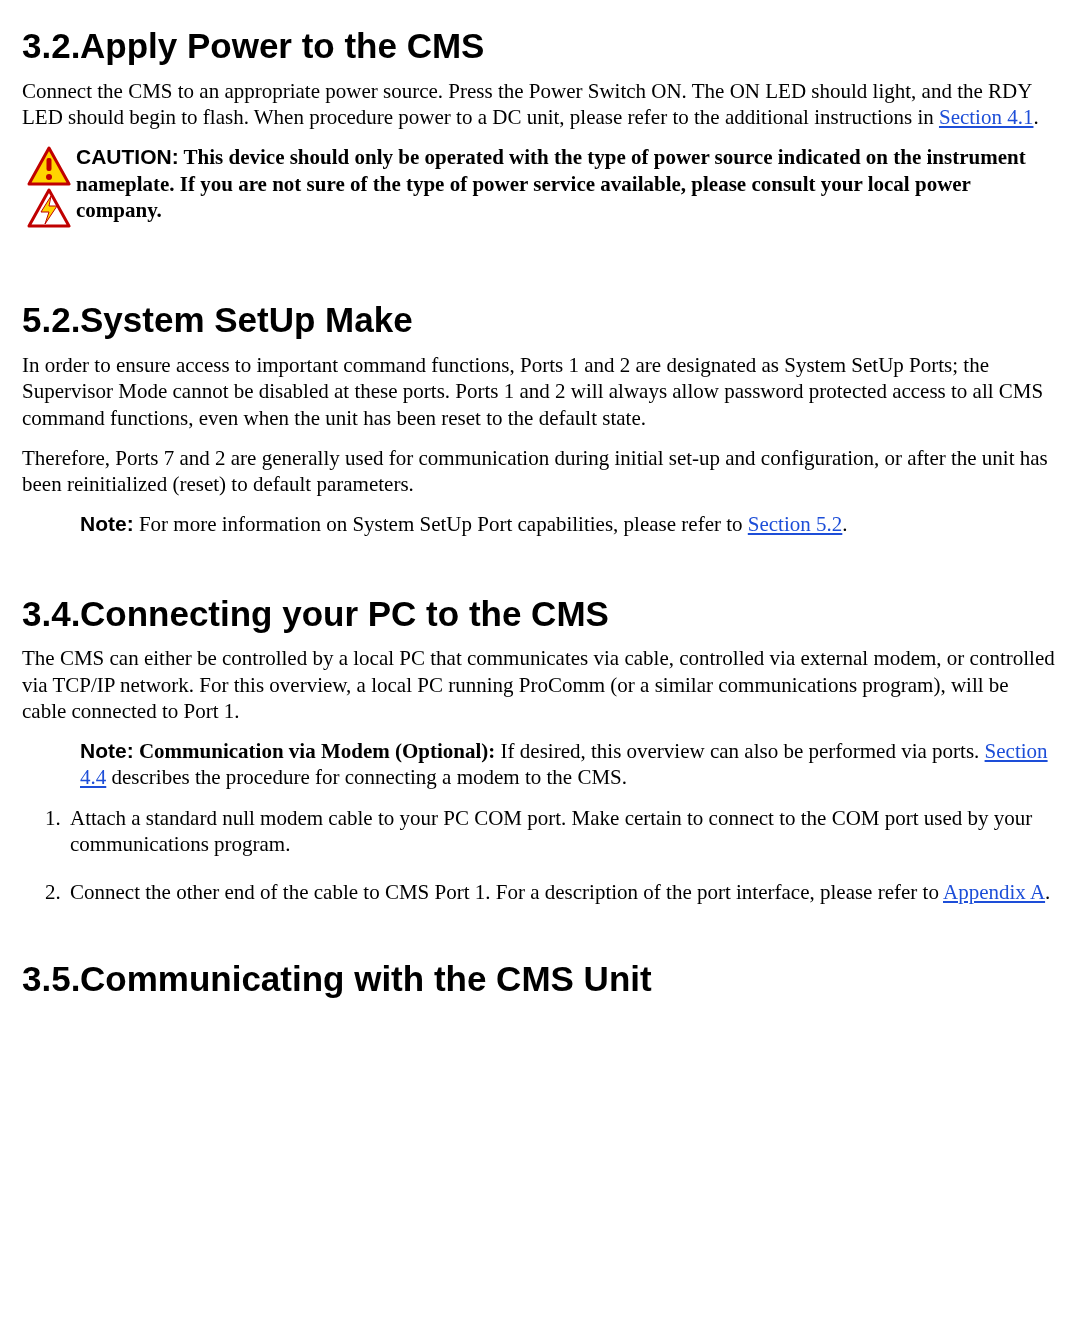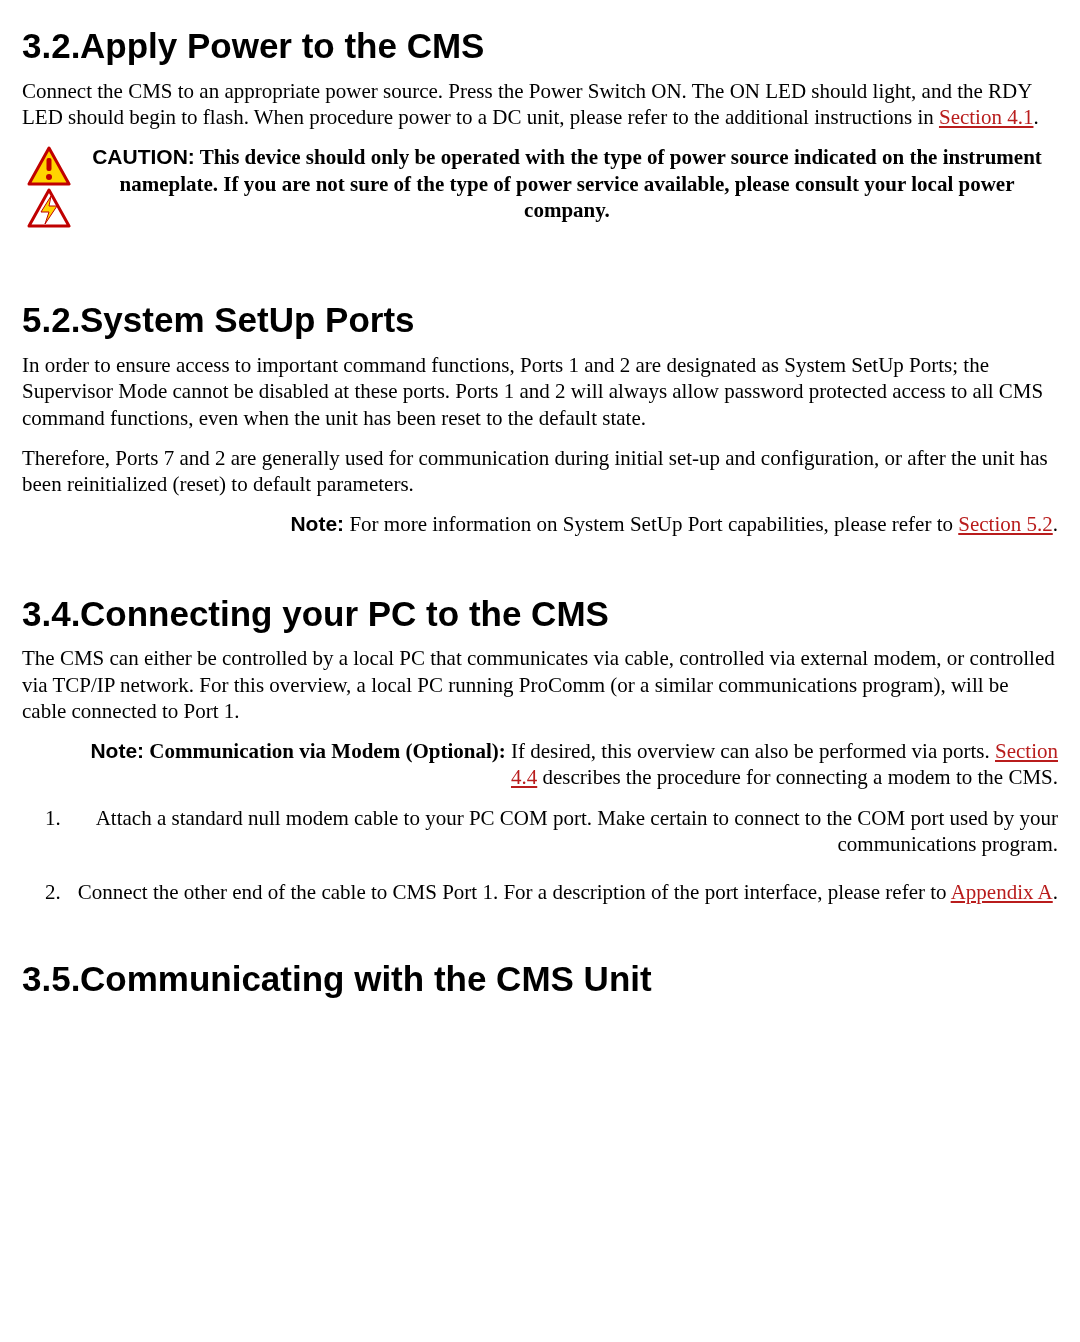--- a/index.html
+++ b/index.html
@@ -27,7 +27,7 @@
     margin: 0 0 14px 0;
   }
   .link {
-    color: #b91c1c;
+    color: #1d4ed8;
     text-decoration: underline;
   }
   .bold-sans {

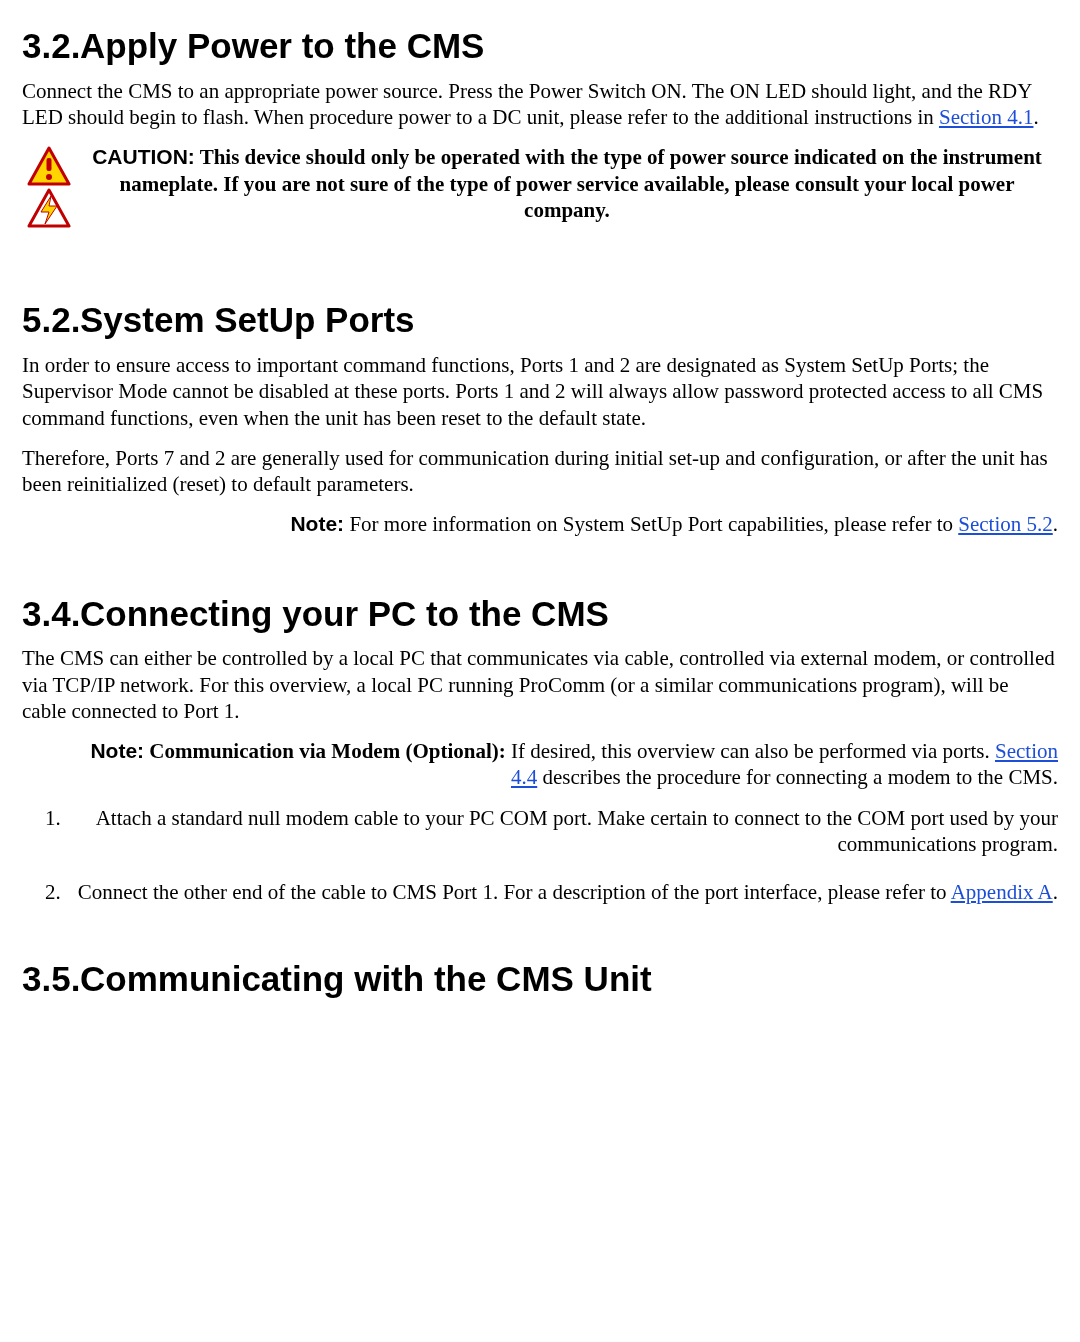--- a/index.html
+++ b/index.html
@@ -51,7 +51,6 @@
   .caution-text {
     flex: 1;
     font-weight: bold;
-    text-align: center;
   }
   .note-block {
     margin: 4px 0 14px 58px;

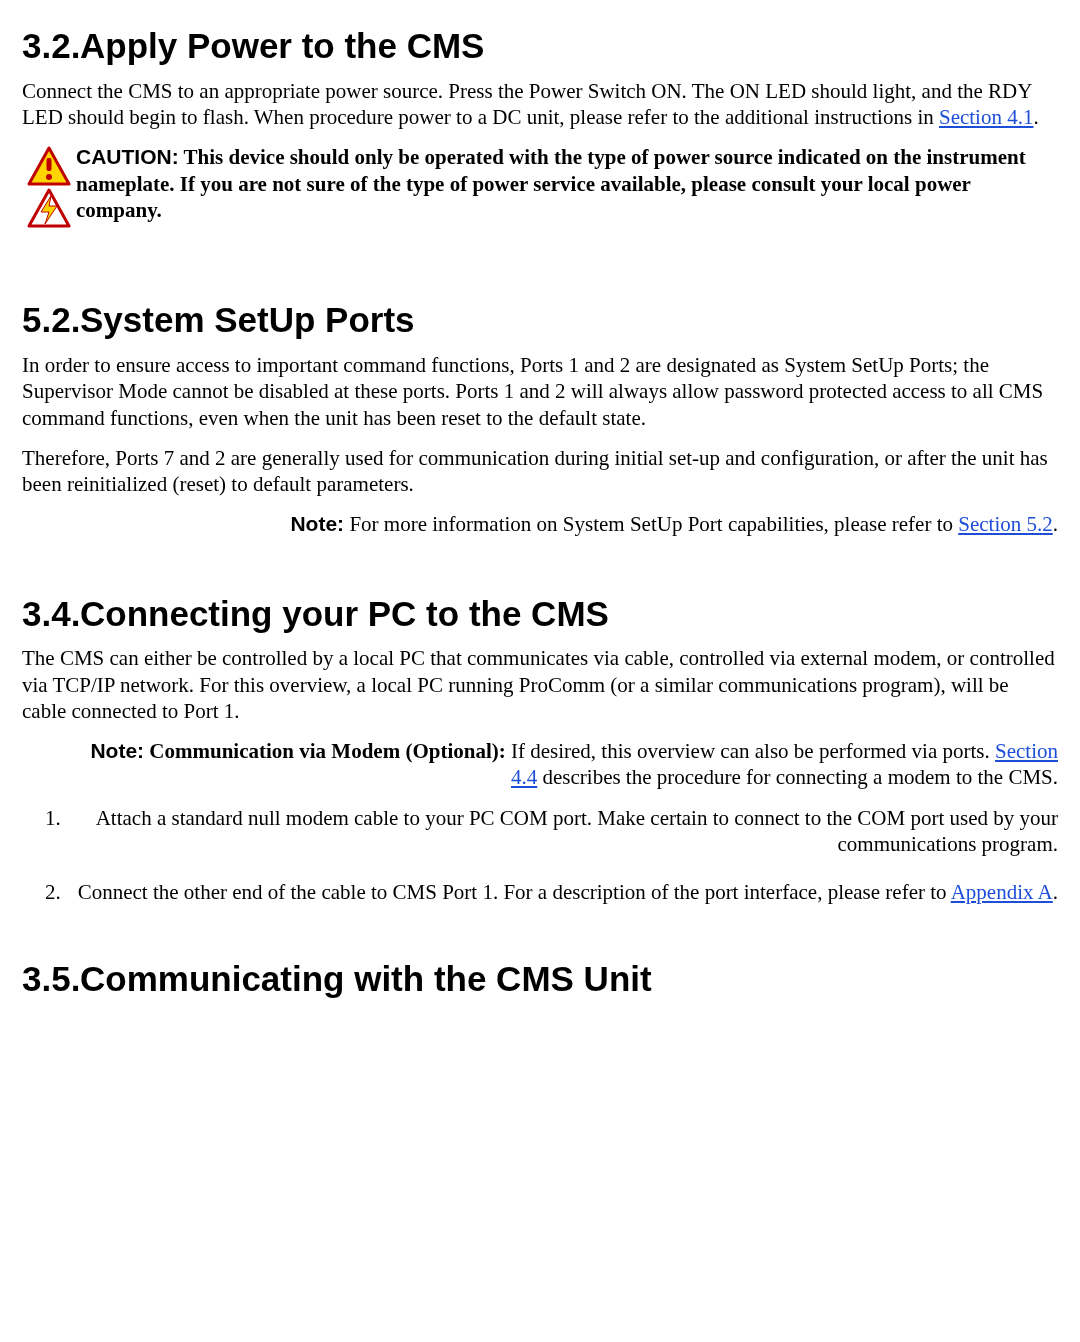--- a/index.html
+++ b/index.html
@@ -100,7 +100,7 @@
 <div class="section-gap"></div>
 
 <h2>
-  <span class="num">5.2.</span><span>System SetUp Ports</span>
+  <span class="num">5.2.</span><span>System SetUp Make</span>
 </h2>
 
 <p>In order to ensure access to important command functions, Ports 1 and 2 are designated as System SetUp Ports; the Supervisor Mode cannot be disabled at these ports. Ports 1 and 2 will always allow password protected access to all CMS command functions, even when the unit has been reset to the default state.</p>

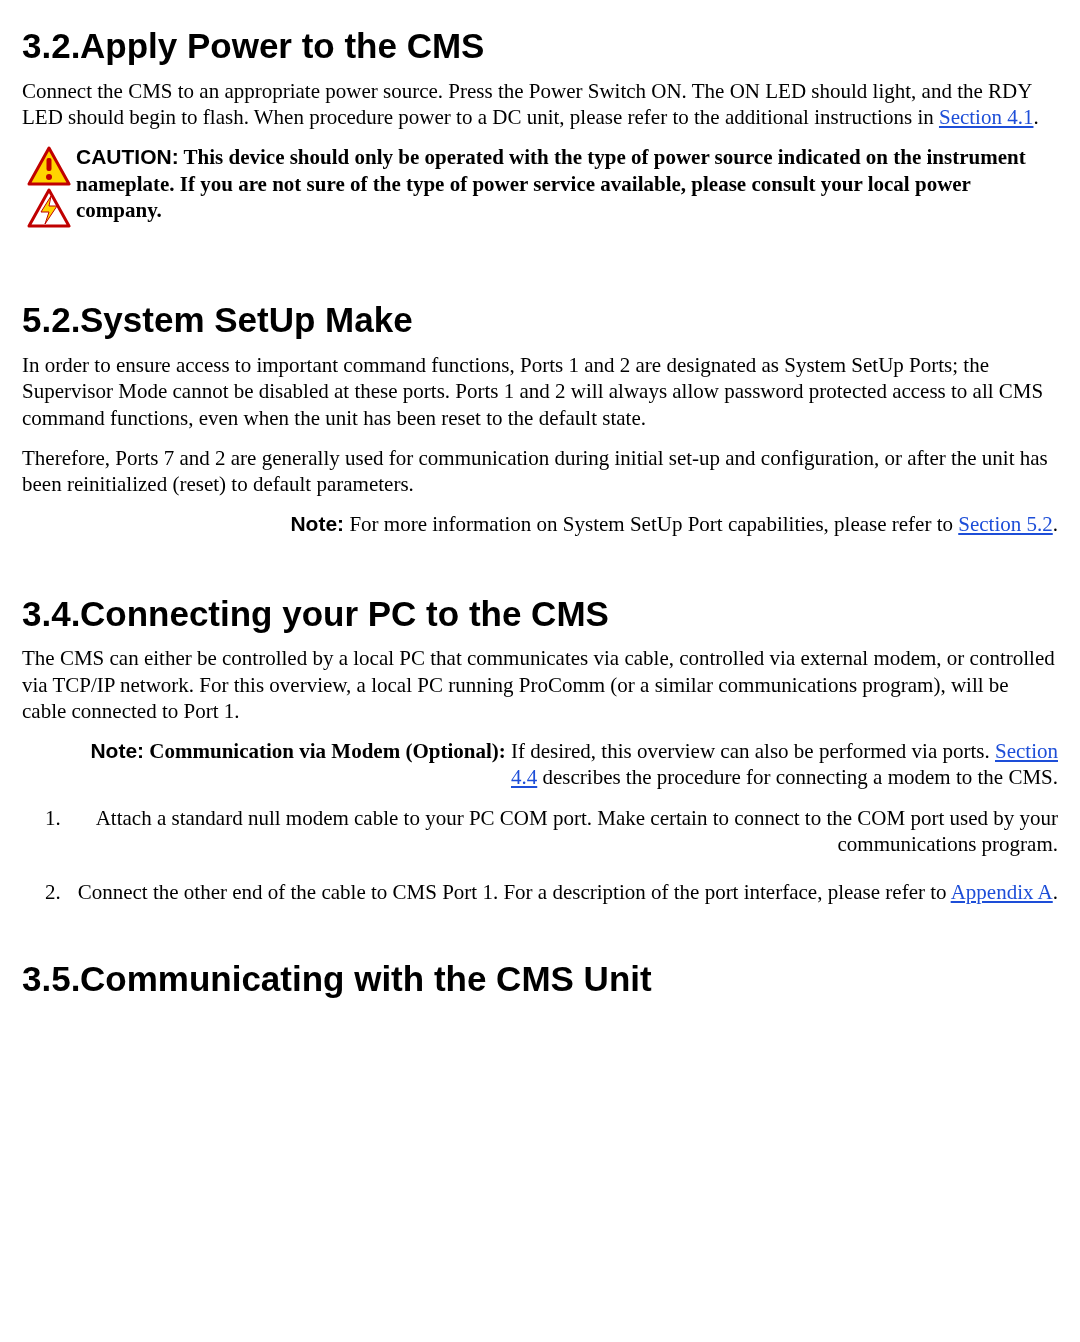--- a/index.html
+++ b/index.html
@@ -54,7 +54,6 @@
   }
   .note-block {
     margin: 4px 0 14px 58px;
-    text-align: right;
   }
   ol {
     margin: 4px 0 14px 0;

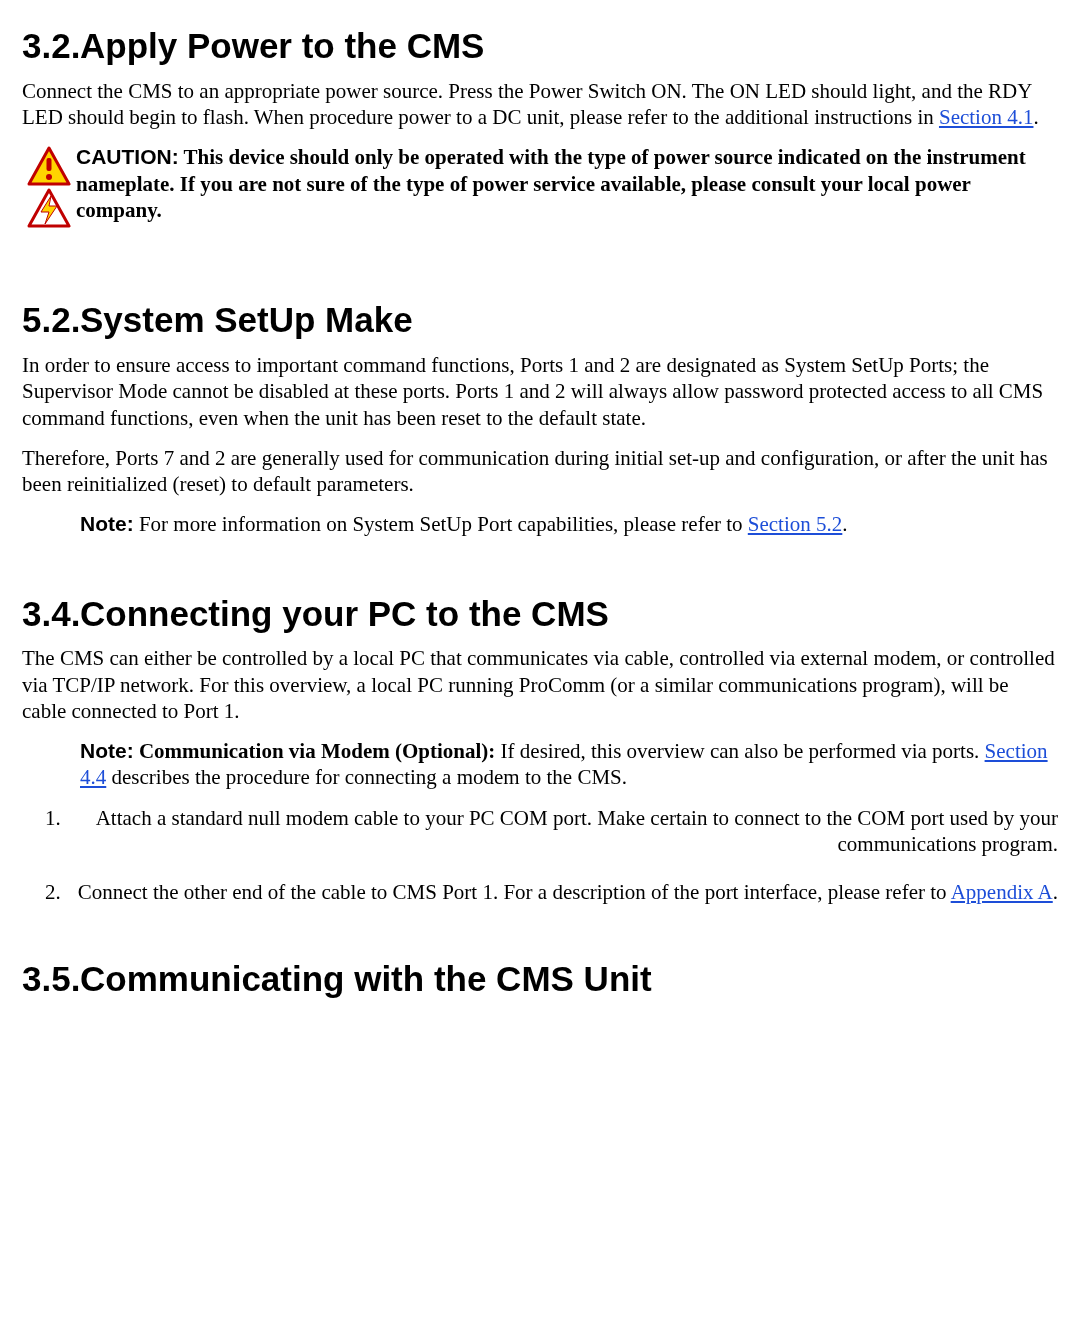--- a/index.html
+++ b/index.html
@@ -62,7 +62,6 @@
   ol li {
     margin-bottom: 22px;
     padding-left: 4px;
-    text-align: right;
   }
   svg { display: block; }
   .section-gap { height: 30px; }

